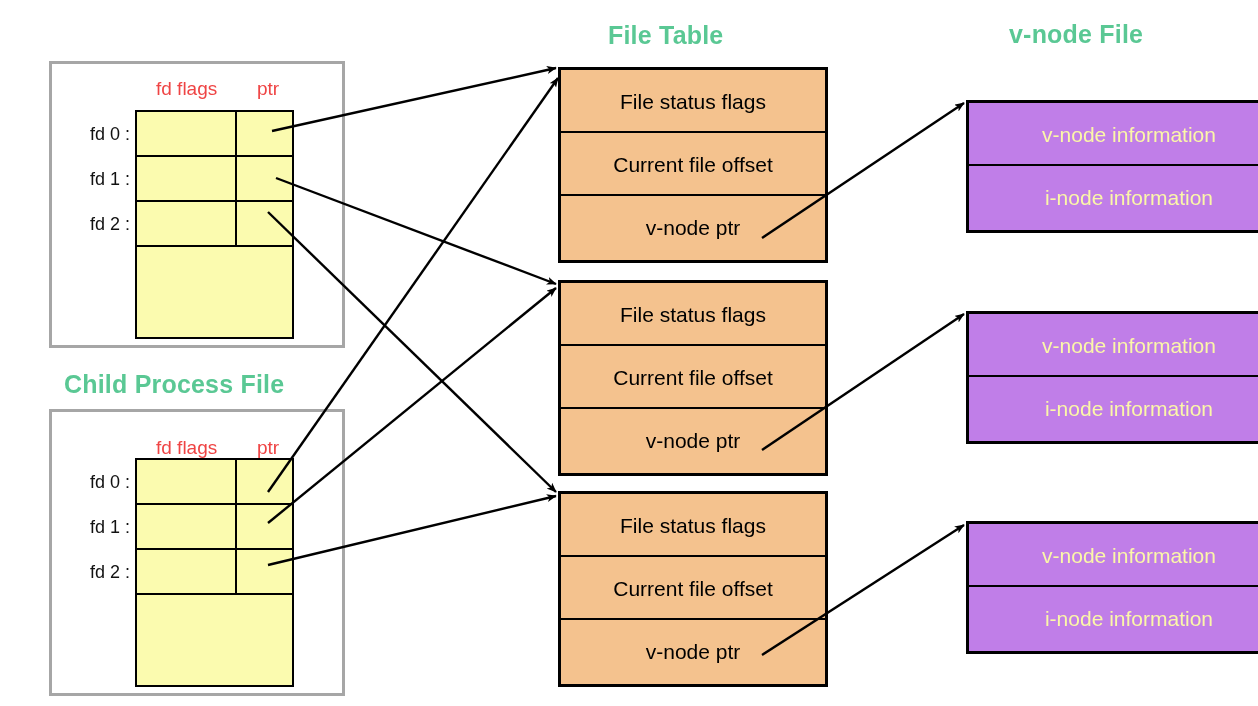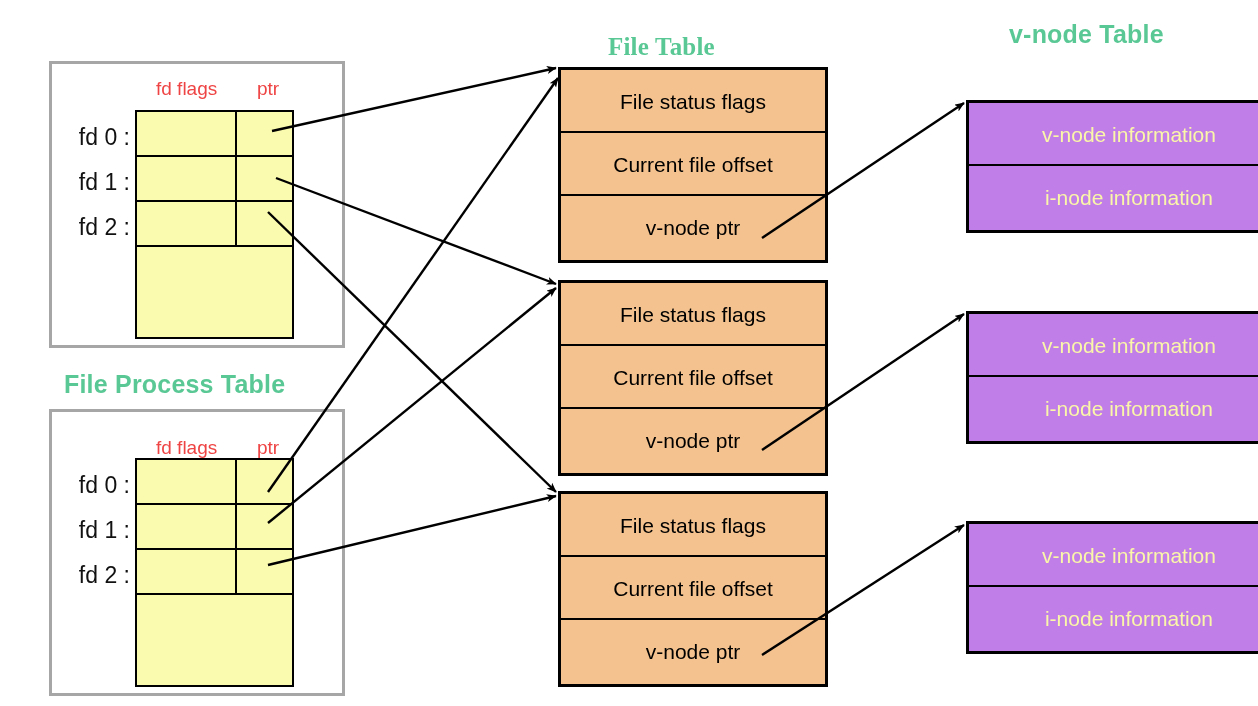--- a/index.html
+++ b/index.html
@@ -34,7 +34,7 @@
   }
   #title-parent { left: 52px;  top: 23px; }
   #title-child  { left: 64px;  top: 370px; }
-  #title-file   { left: 608px; top: 33px; font-family: Liberation Serif, serif; }
+  #title-file   { left: 608px; top: 21px; }
   #title-vnode  { left: 1009px;top: 20px; }
 
   

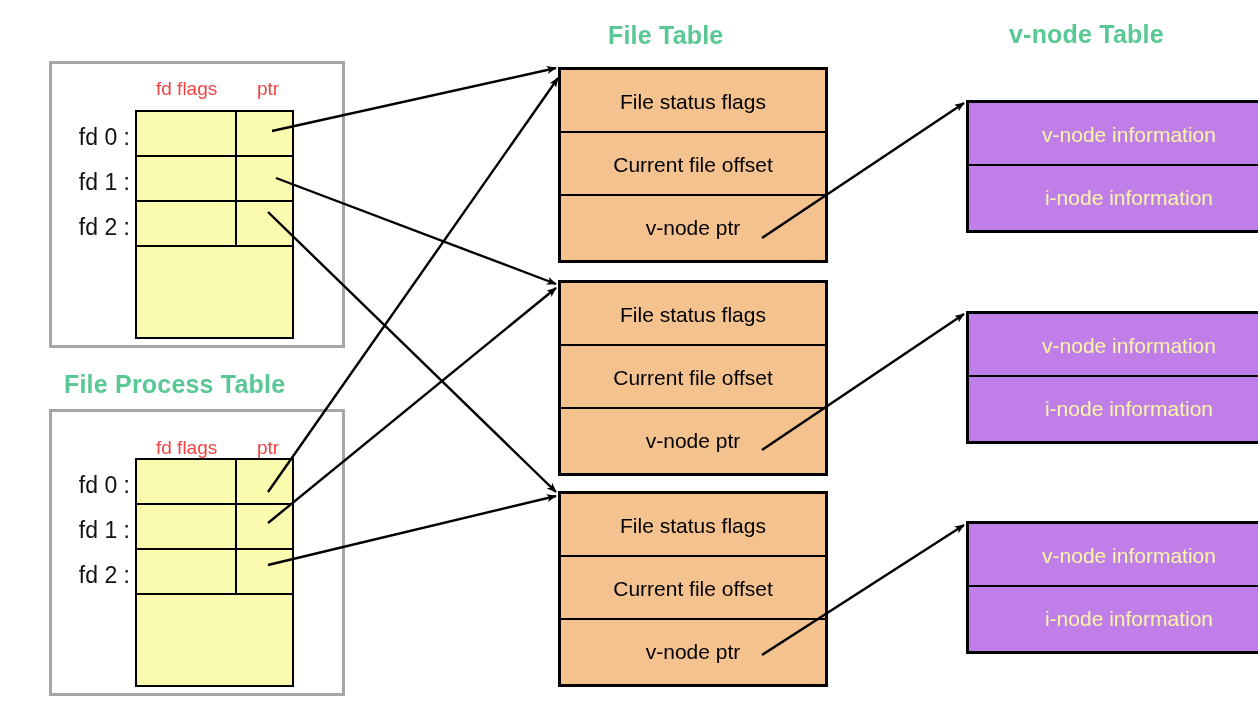--- a/index.html
+++ b/index.html
@@ -149,7 +149,7 @@
 
   <div class="section-title" id="title-child">File Process Table</div>
   <div class="section-title" id="title-file">File Table</div>
-  <div class="section-title" id="title-vnode">v-node Table</div>
+  <div class="section-title" id="title-vnode">v-node File</div>
 
   <div class="proc-frame" id="frame-parent"></div>
 

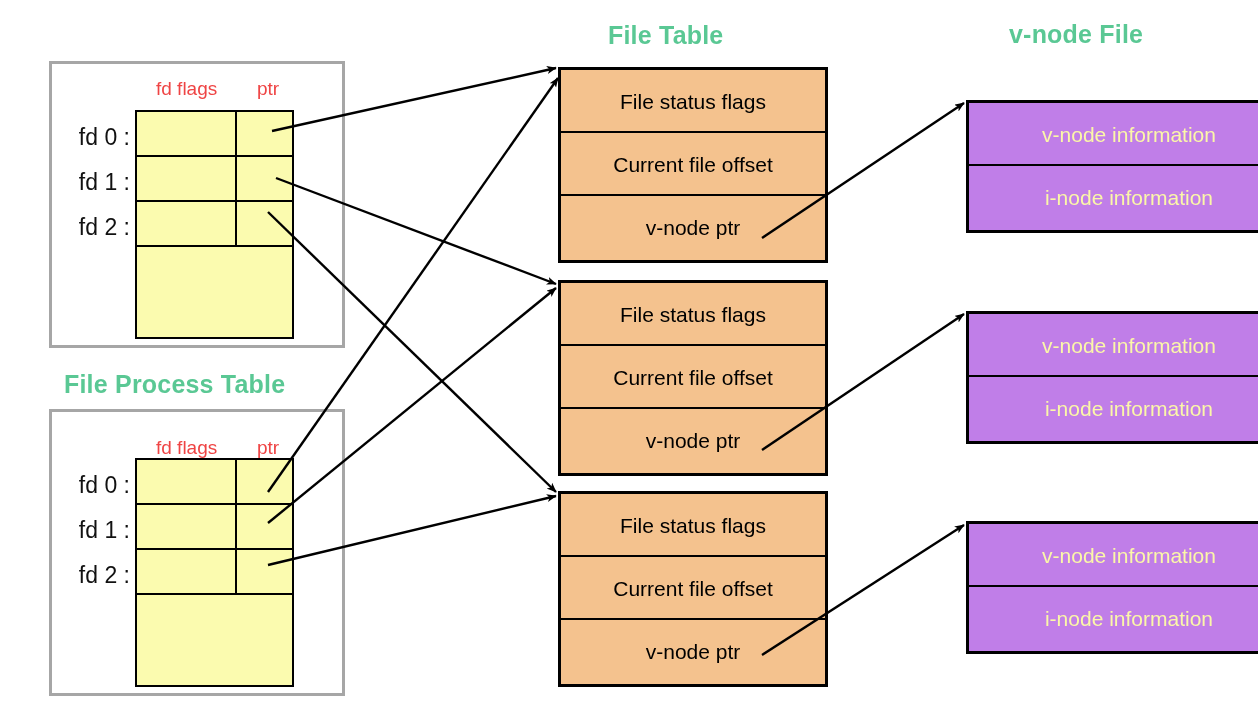--- a/index.html
+++ b/index.html
@@ -58,7 +58,7 @@
   
   .fd-label {
     position: absolute;
-    font-size: 23px;
+    font-size: 18px;
     color: #111111;
     white-space: nowrap;
     text-align: right;

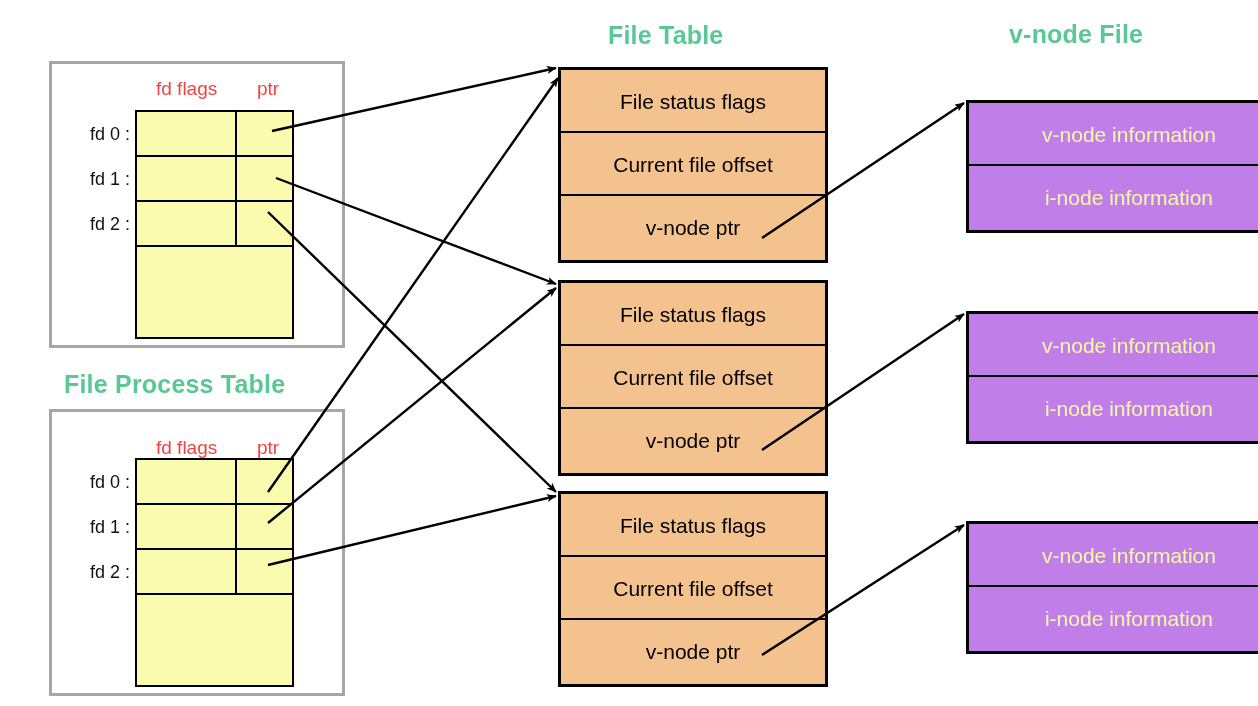--- a/index.html
+++ b/index.html
@@ -147,7 +147,7 @@
 
 <div id="canvas">
 
-  <div class="section-title" id="title-child">File Process Table</div>
+  <div class="section-title" id="title-child">Child Process File</div>
   <div class="section-title" id="title-file">File Table</div>
   <div class="section-title" id="title-vnode">v-node File</div>
 

